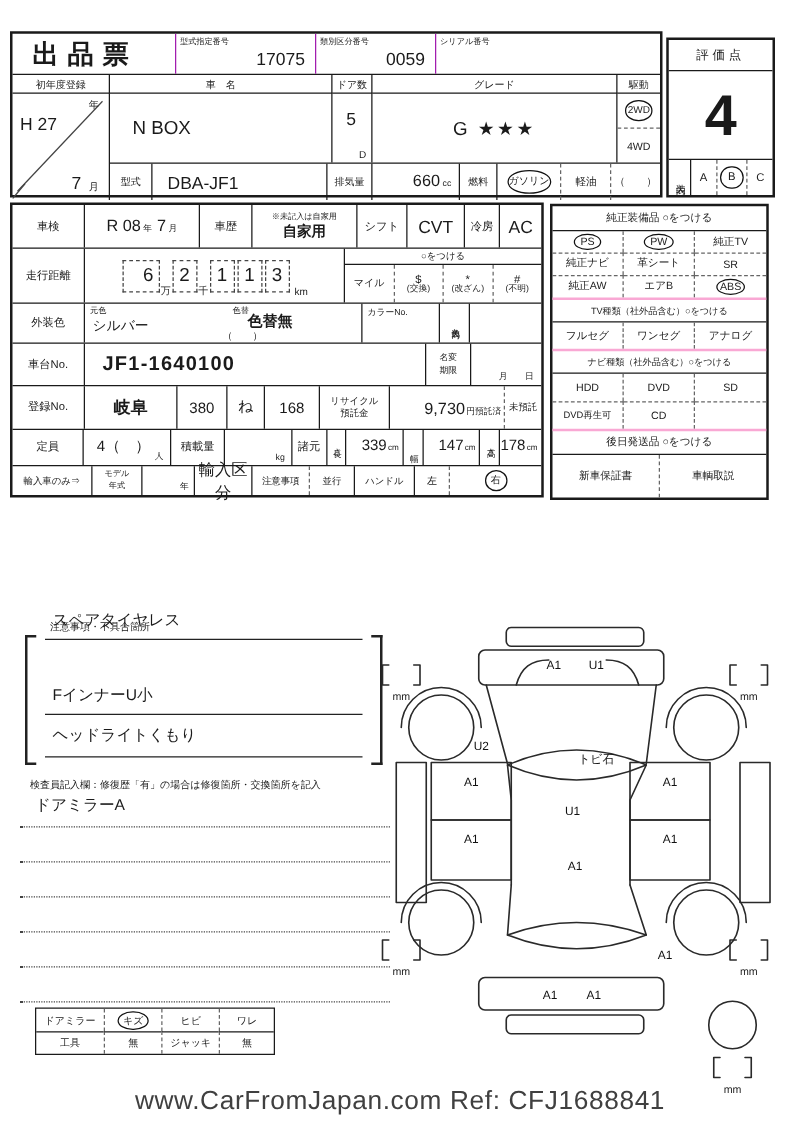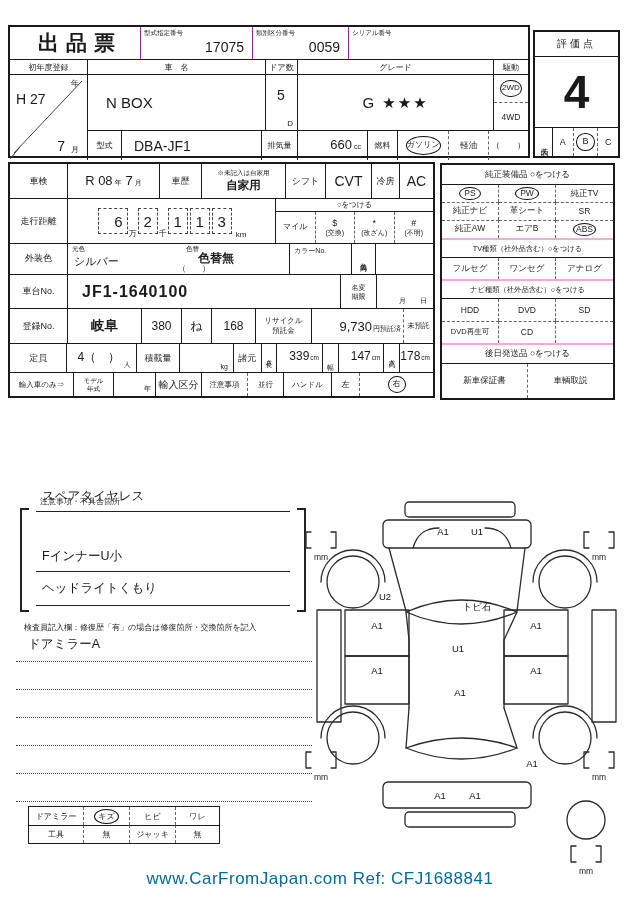--- a/index.html
+++ b/index.html
@@ -21,7 +21,7 @@
   
   .main-top { left:8px; top:25px; width:522px; height:133px; }
   .row-a { display:flex; height:33px; border-bottom:1px solid #1a1a1a; }
-  .title-cell { width:130px; display:flex; align-items:center; padding-left:28px;
+  .title-cell { width:130px; display:flex; align-items:center; padding-left:16px;
                 font-size:21px; font-weight:bold; letter-spacing:7px; }
   .hd-cell { position:relative; border-left:1px solid #a21caf; }
   .hd-cell .sm { position:absolute; top:2px; left:3px; font-size:6.5px; color:#222; }

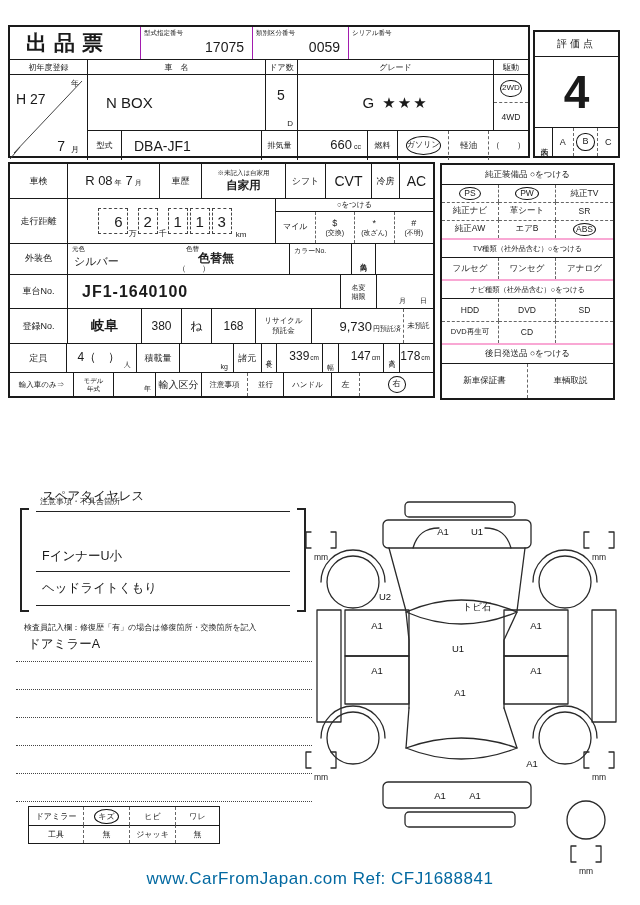--- a/index.html
+++ b/index.html
@@ -316,7 +316,7 @@
         <span>年式</span>
       </div>
       <div class="br" style="width:42px;display:flex;align-items:flex-end;justify-content:flex-end;padding:0 4px 2px 0;font-size:7px">年</div>
-      <div class="mlab" style="width:46px;font-size:10px">輸入区分</div>
+      <div class="mlab" style="width:46px;font-size:13px">輸入区分</div>
       <div class="ctr dbr" style="width:46px;font-size:7.5px">注意事項</div>
       <div class="br ctr" style="width:36px;font-size:7.5px">並行</div>
       <div class="mlab" style="width:48px;font-size:7.5px">ハンドル</div>

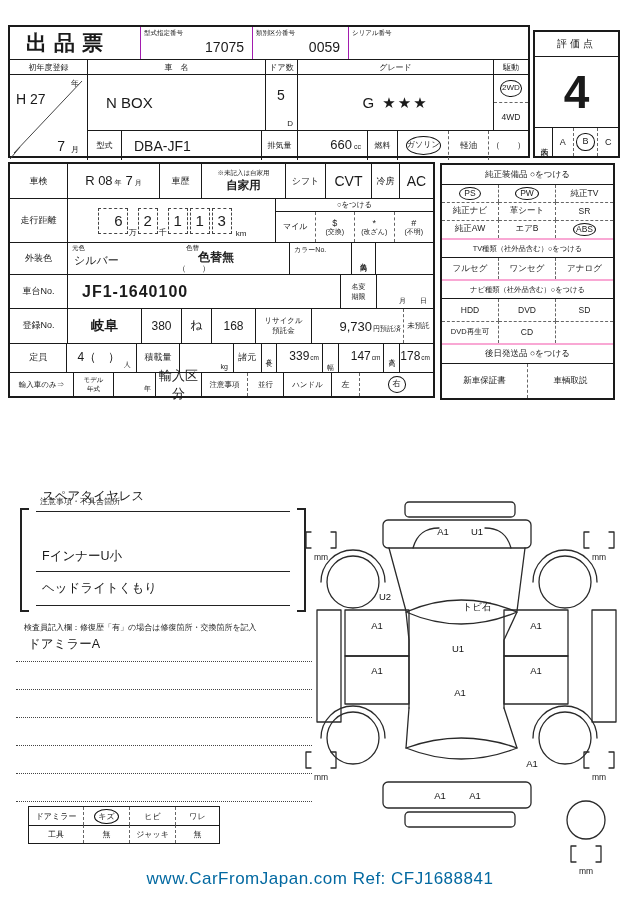--- a/index.html
+++ b/index.html
@@ -84,7 +84,7 @@
   .diagram text { font-size:9.5px; fill:#111; stroke:none; font-family:"Liberation Sans", sans-serif; }
   .diagram .mm { font-size:8.5px; fill:#222; }
 
-  .footer { left:0; top:869px; width:640px; text-align:center; font-size:17px; color:#0369a1; letter-spacing:0.5px; }
+  .footer { left:0; top:869px; width:640px; text-align:center; font-size:21px; color:#404040; letter-spacing:0.5px; }
 </style>
 </head>
 <body>

